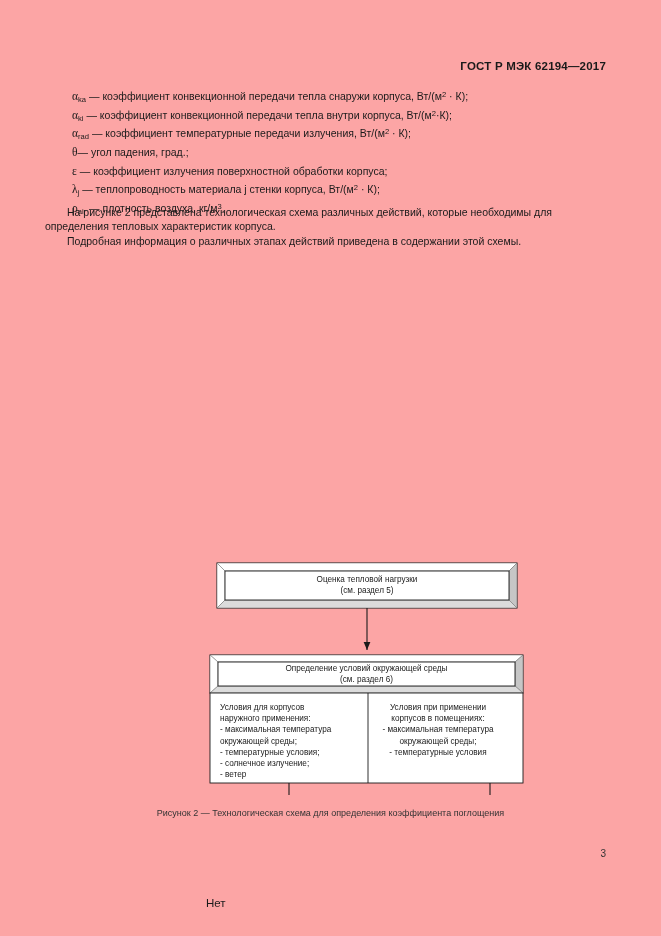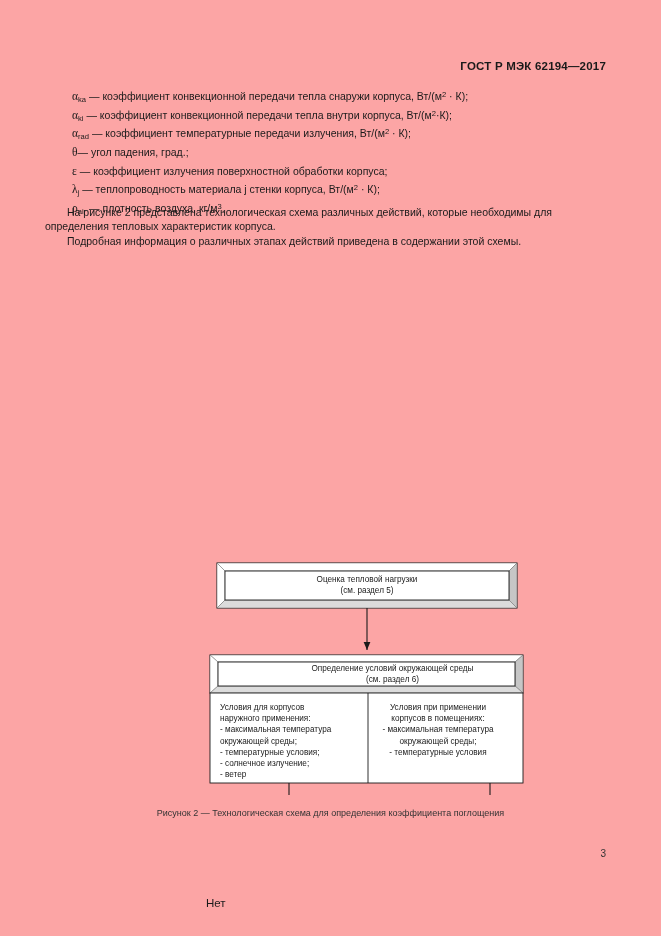--- a/index.html
+++ b/index.html
@@ -248,7 +248,7 @@
       <div>(см. раздел 5)</div>
     </div>
 
-    <div class="node-text" style="left:206px; top:389px; width:297px;padding-left:26px;">
+    <div class="node-text" style="left:206px; top:389px; width:297px;">
       <div>Определение условий окружающей среды</div>
       <div>(см. раздел 6)</div>
     </div>

